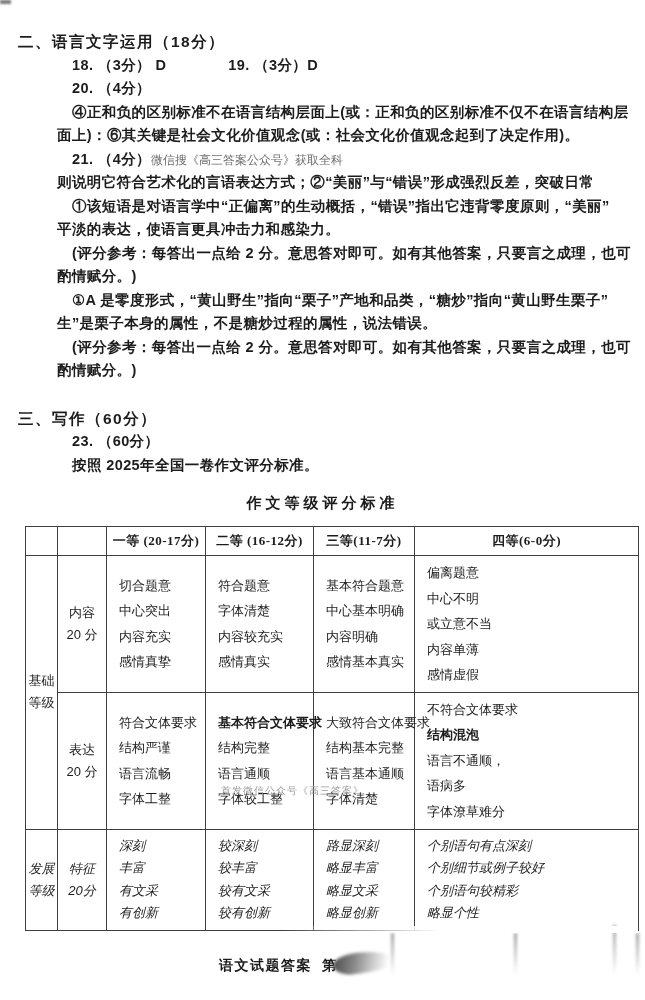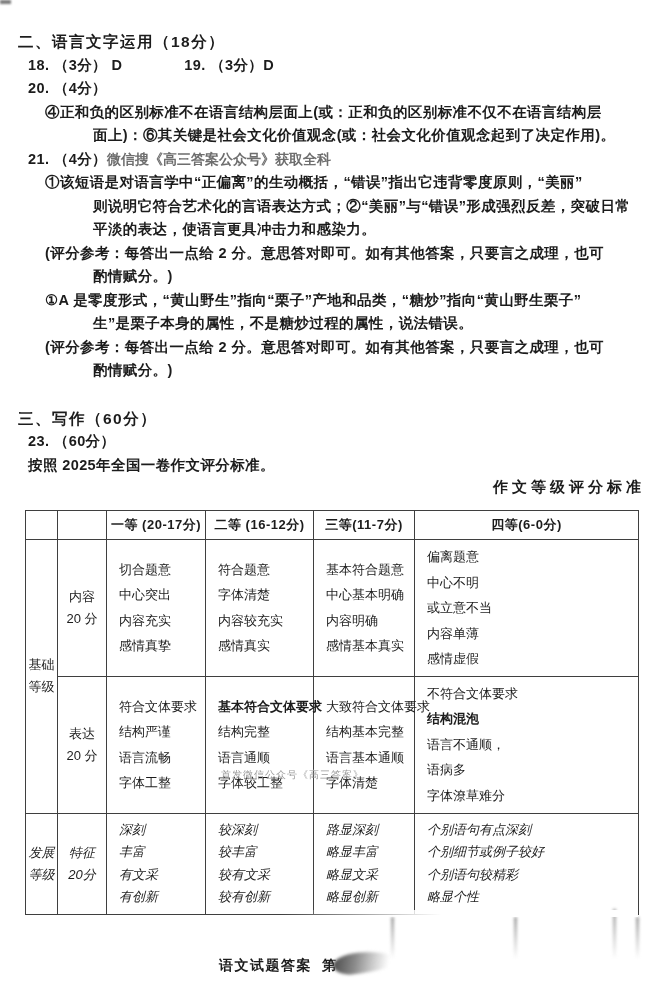--- a/index.html
+++ b/index.html
@@ -16,7 +16,7 @@
   }
   .sec { font-size:15.5px; font-weight:700; padding-left:18px; letter-spacing:1.5px; }
   .sec3 { margin-top:24px; }
-  .ind-q { padding-left:28px; }
+  .ind-q { padding-left:72px; }
   .ind-a { padding-left:45px; }
   .ind-c { padding-left:57px;margin-left:36px; }
   .q19gap { margin-left:62px; }

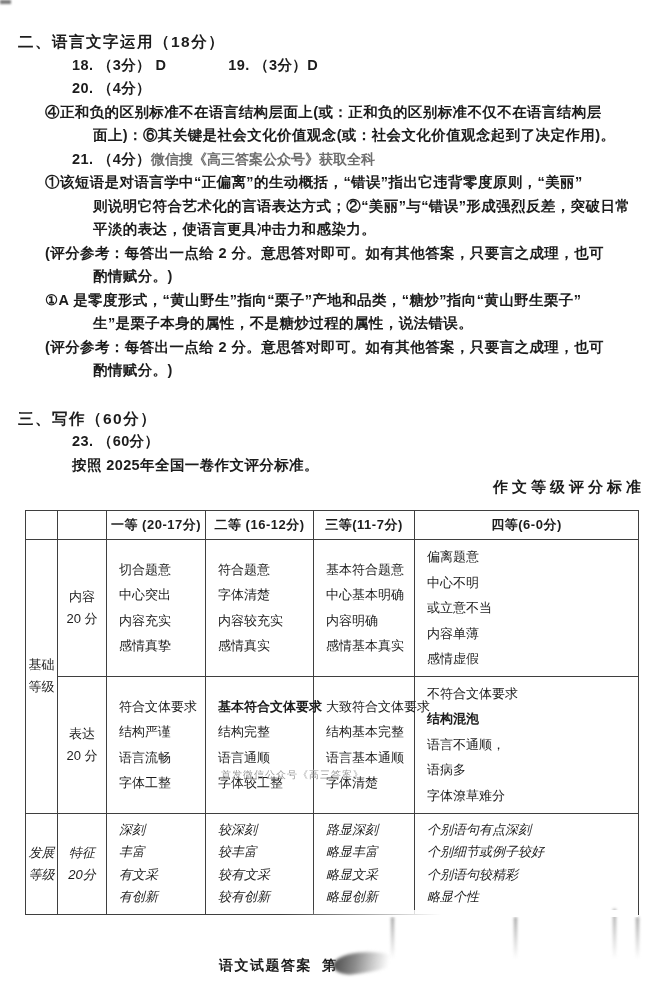--- a/index.html
+++ b/index.html
@@ -17,7 +17,7 @@
   .sec { font-size:15.5px; font-weight:700; padding-left:18px; letter-spacing:1.5px; }
   .sec3 { margin-top:24px; }
   .ind-q { padding-left:72px; }
-  .ind-a { padding-left:45px; }
+  .ind-a { padding-left:72px; }
   .ind-c { padding-left:57px;margin-left:36px; }
   .q19gap { margin-left:62px; }
   .wm-inline { font-size:14px; color:#6e6e6e; font-weight:700; letter-spacing:0; }

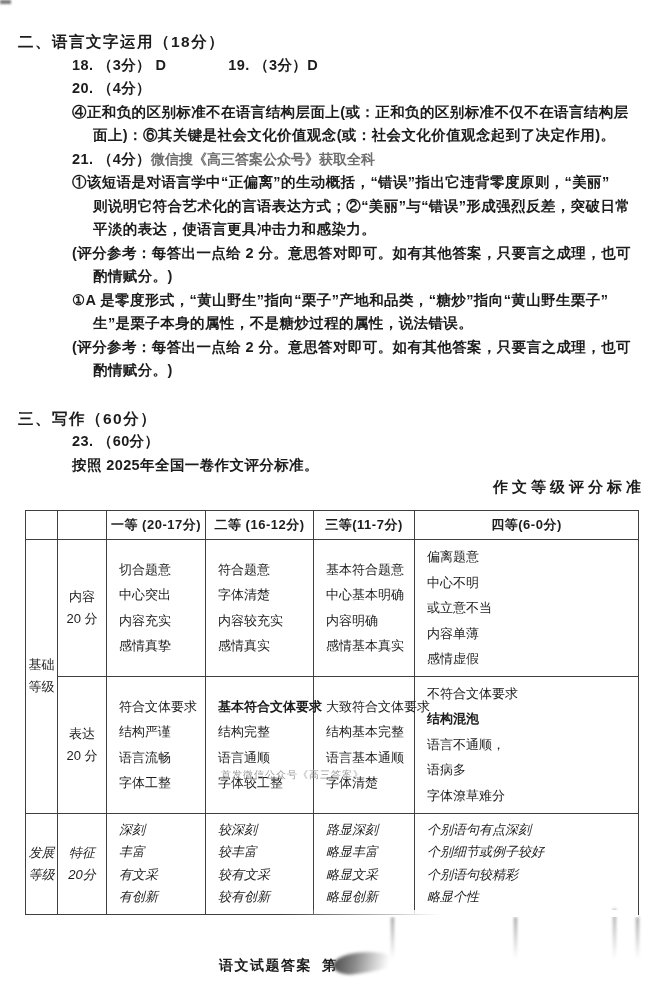--- a/index.html
+++ b/index.html
@@ -18,7 +18,7 @@
   .sec3 { margin-top:24px; }
   .ind-q { padding-left:72px; }
   .ind-a { padding-left:72px; }
-  .ind-c { padding-left:57px;margin-left:36px; }
+  .ind-c { padding-left:57px; }
   .q19gap { margin-left:62px; }
   .wm-inline { font-size:14px; color:#6e6e6e; font-weight:700; letter-spacing:0; }
   .tbl-title {

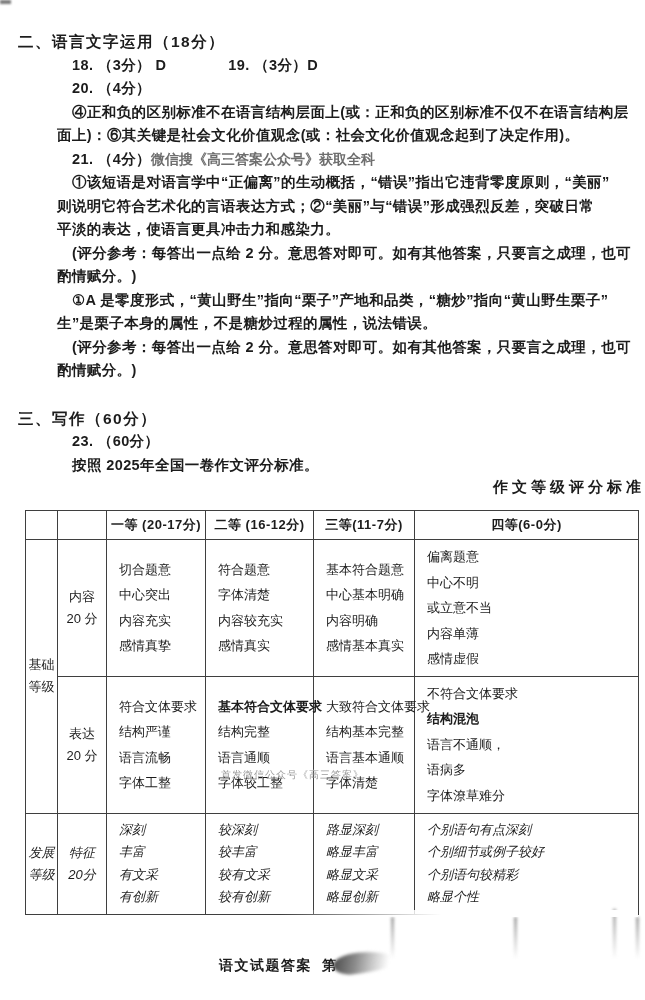--- a/index.html
+++ b/index.html
@@ -20,7 +20,7 @@
   .ind-a { padding-left:72px; }
   .ind-c { padding-left:57px; }
   .q19gap { margin-left:62px; }
-  .wm-inline { font-size:14px; color:#6e6e6e; font-weight:700; letter-spacing:0; }
+  .wm-inline { font-size:12px; color:#6e6e6e; font-weight:400; letter-spacing:0; }
   .tbl-title {
     height:20px; line-height:20px; text-align:right;
     font-size:15px; font-weight:700; letter-spacing:4px;

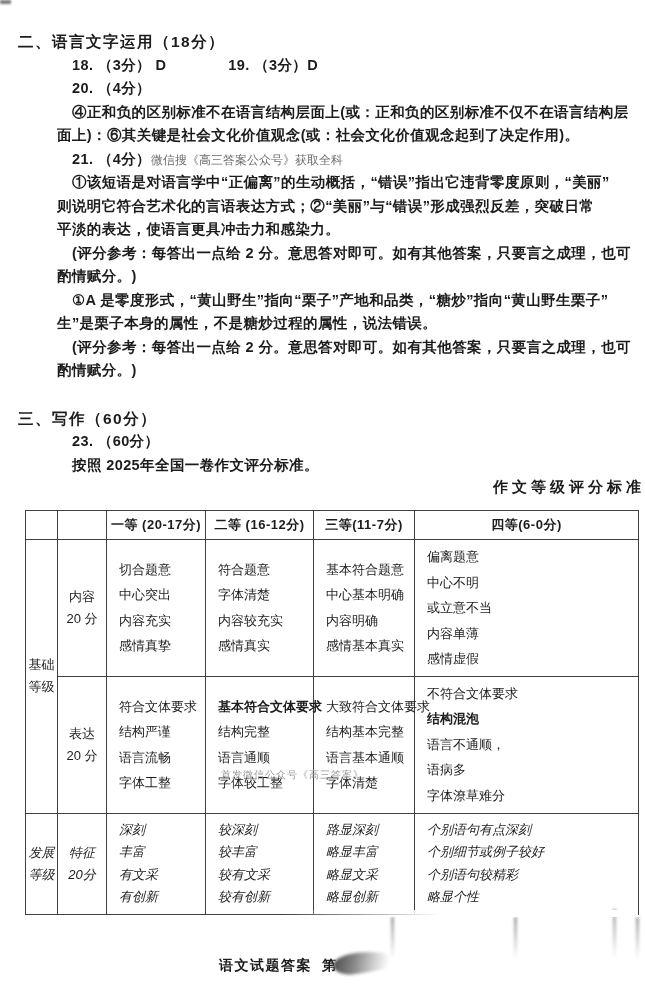--- a/index.html
+++ b/index.html
@@ -92,8 +92,8 @@
     <div class="line ind-q">
       <span>21. （4分）</span><span class="wm-inline">微信搜《高三答案公众号》获取全科</span>
     </div>
+    <div class="line ind-c">则说明它符合艺术化的言语表达方式；②“美丽”与“错误”形成强烈反差，突破日常</div>
     <div class="line ind-a">①该短语是对语言学中“正偏离”的生动概括，“错误”指出它违背零度原则，“美丽”</div>
-    <div class="line ind-c">则说明它符合艺术化的言语表达方式；②“美丽”与“错误”形成强烈反差，突破日常</div>
     <div class="line ind-c">平淡的表达，使语言更具冲击力和感染力。</div>
     <div class="line ind-a">(评分参考：每答出一点给 2 分。意思答对即可。如有其他答案，只要言之成理，也可</div>
     <div class="line ind-c">酌情赋分。)</div>

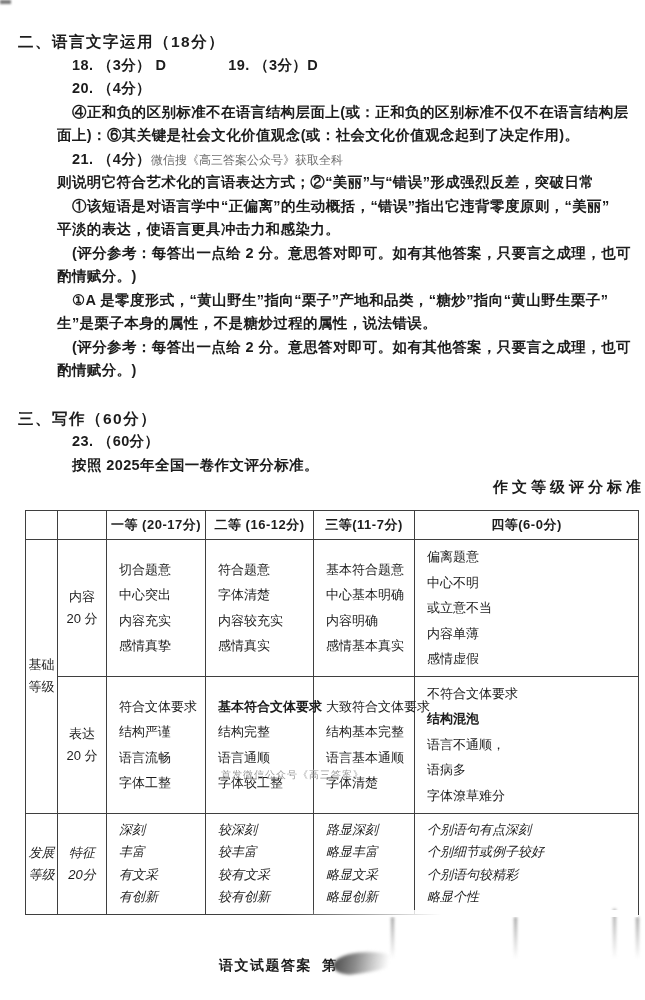--- a/index.html
+++ b/index.html
@@ -22,7 +22,7 @@
   .q19gap { margin-left:62px; }
   .wm-inline { font-size:12px; color:#6e6e6e; font-weight:400; letter-spacing:0; }
   .tbl-title {
-    height:20px; line-height:20px; text-align:right;
+    margin-top:16px; height:20px; line-height:20px; text-align:center;
     font-size:15px; font-weight:700; letter-spacing:4px;
   }
   .tblwrap { position:relative; margin:13px 0 0 25px; width:613px; }

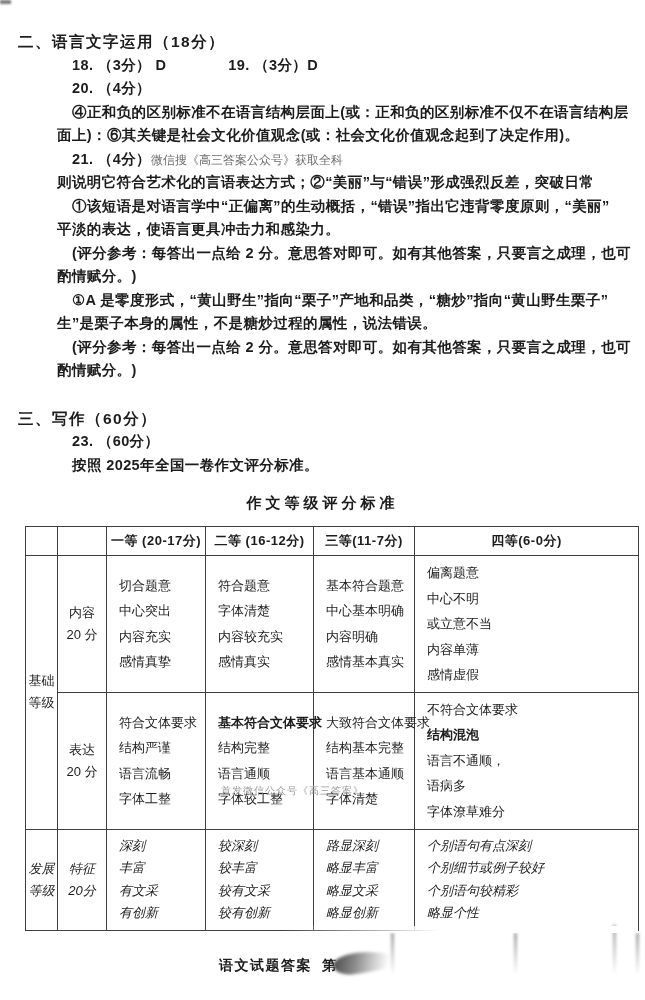--- a/index.html
+++ b/index.html
@@ -28,7 +28,7 @@
   .tblwrap { position:relative; margin:13px 0 0 25px; width:613px; }
   table { border-collapse:collapse; table-layout:fixed; width:613px; }
   td { border:1px solid #3f3f3f; font-size:13px; font-weight:500; vertical-align:middle; padding:0; }
-  .hrow td { height:28px; text-align:center; font-weight:600; letter-spacing:0.5px; white-space:nowrap; }
+  .hrow td { height:28px; text-align:center; font-weight:600; letter-spacing:0.5px; white-space:nowrap;font-family:Liberation Serif, serif; }
   .r1 td { height:123px; }
   .r2 td { height:128px; }
   .r3 td { height:92px;font-style:italic; }

